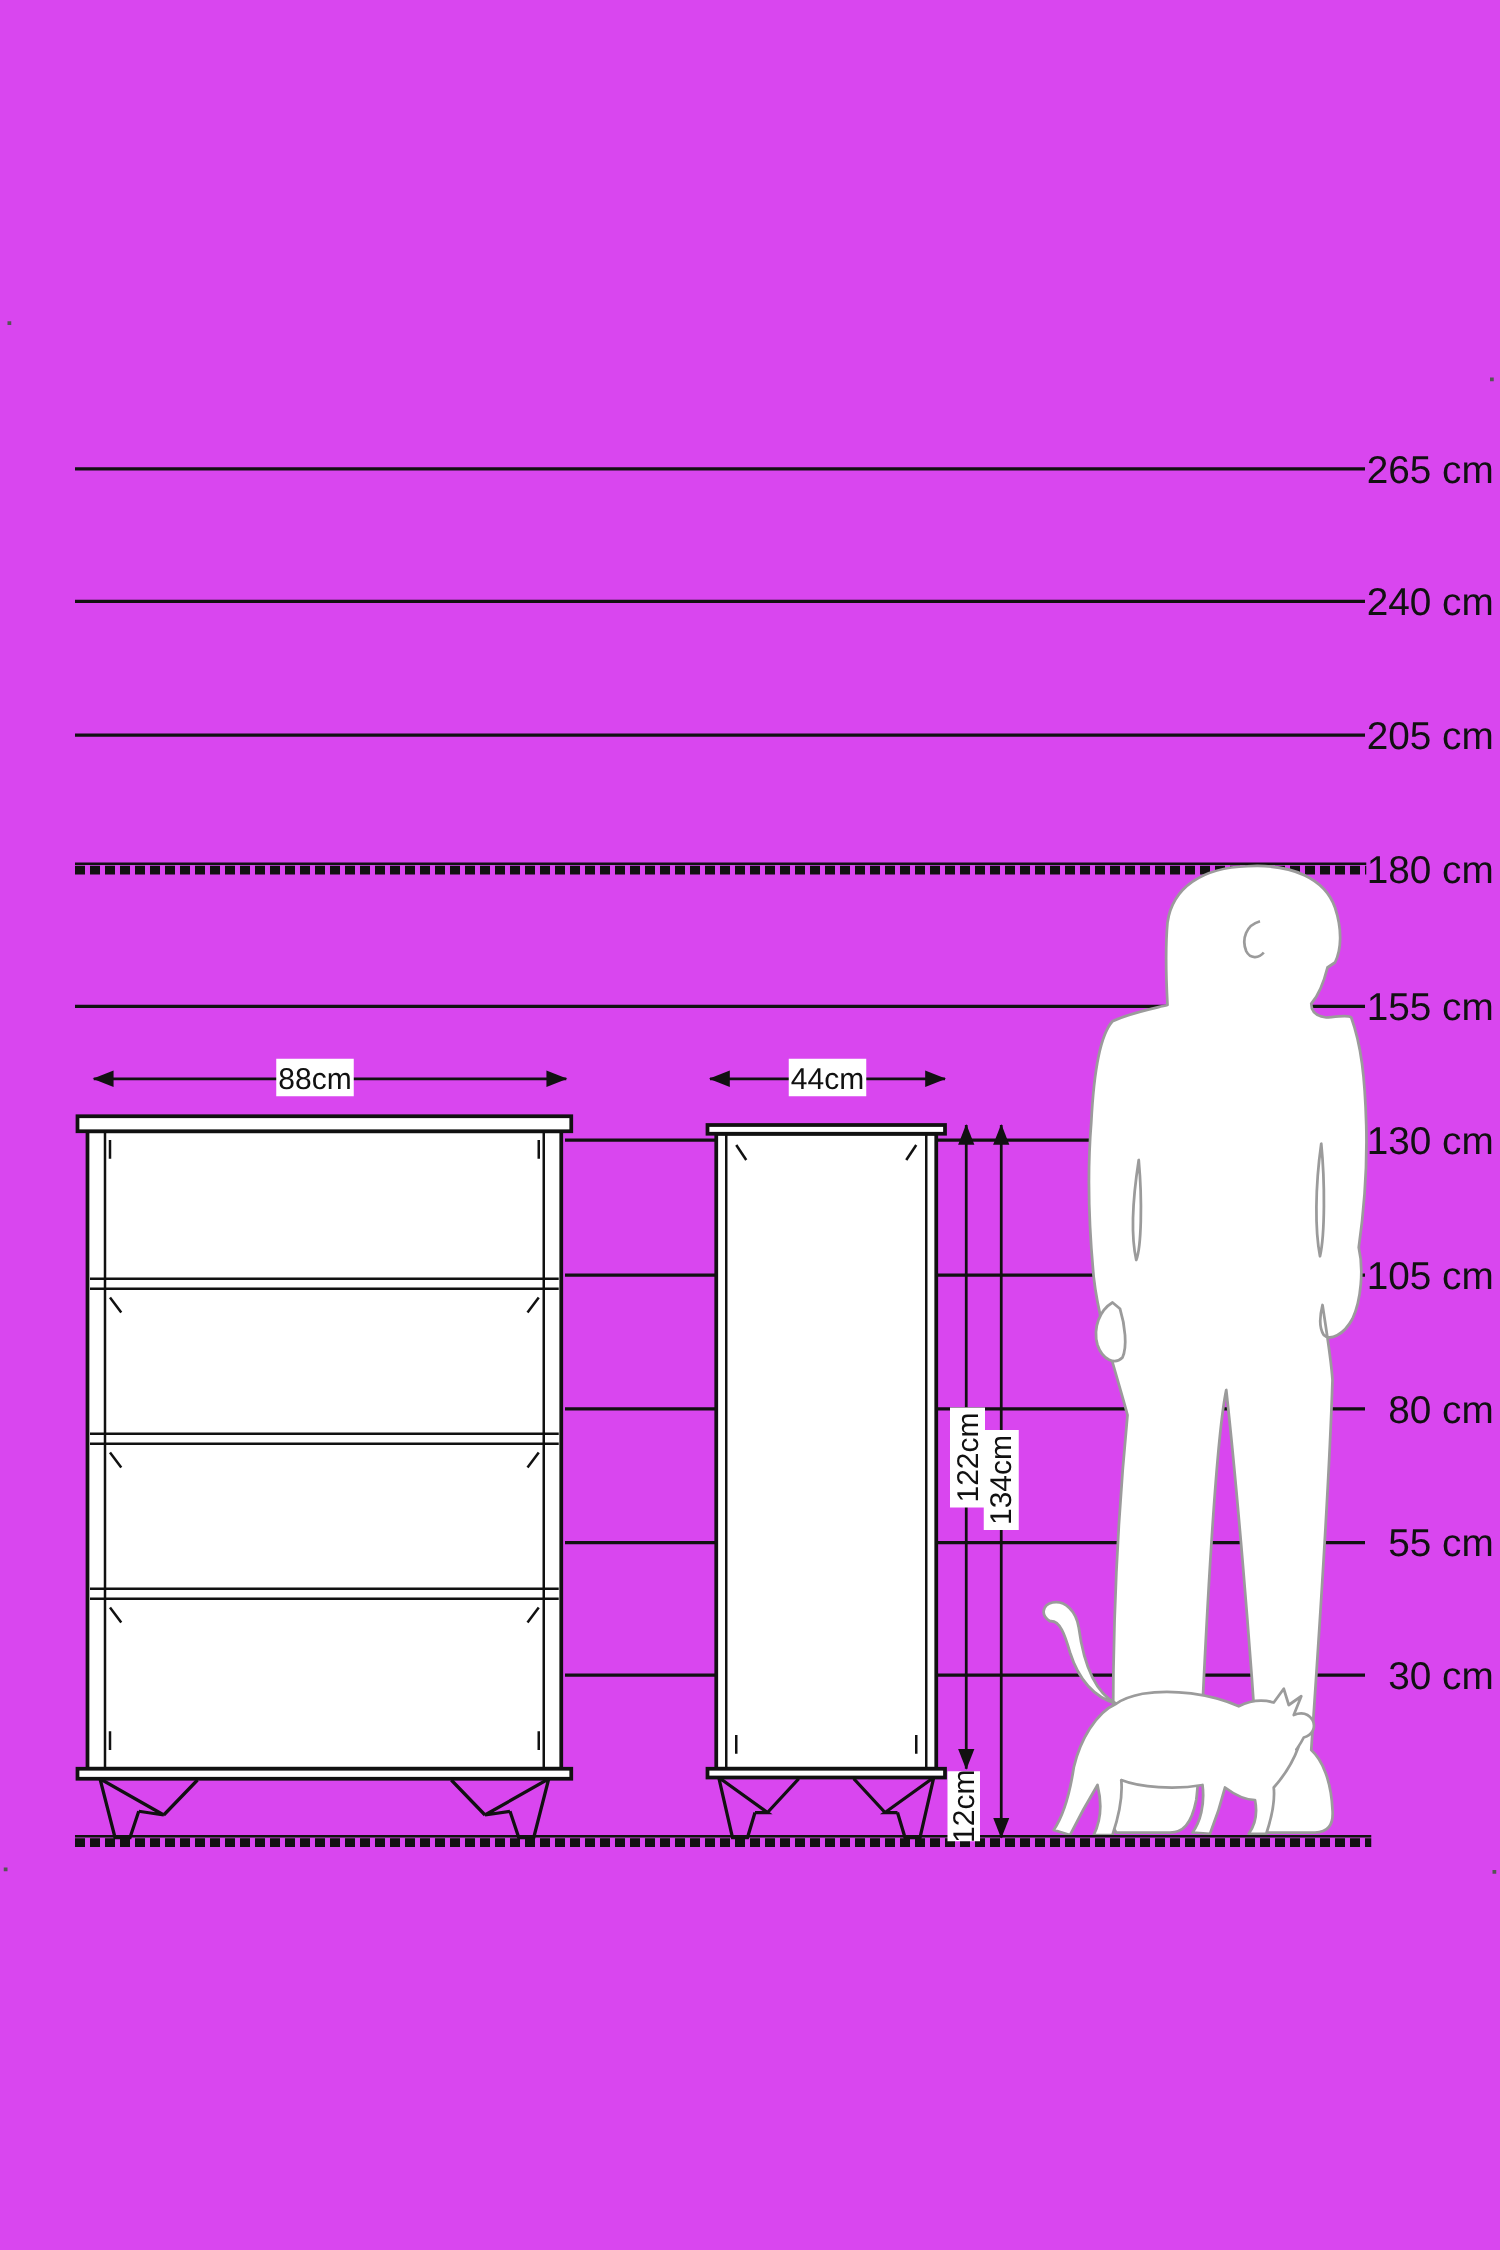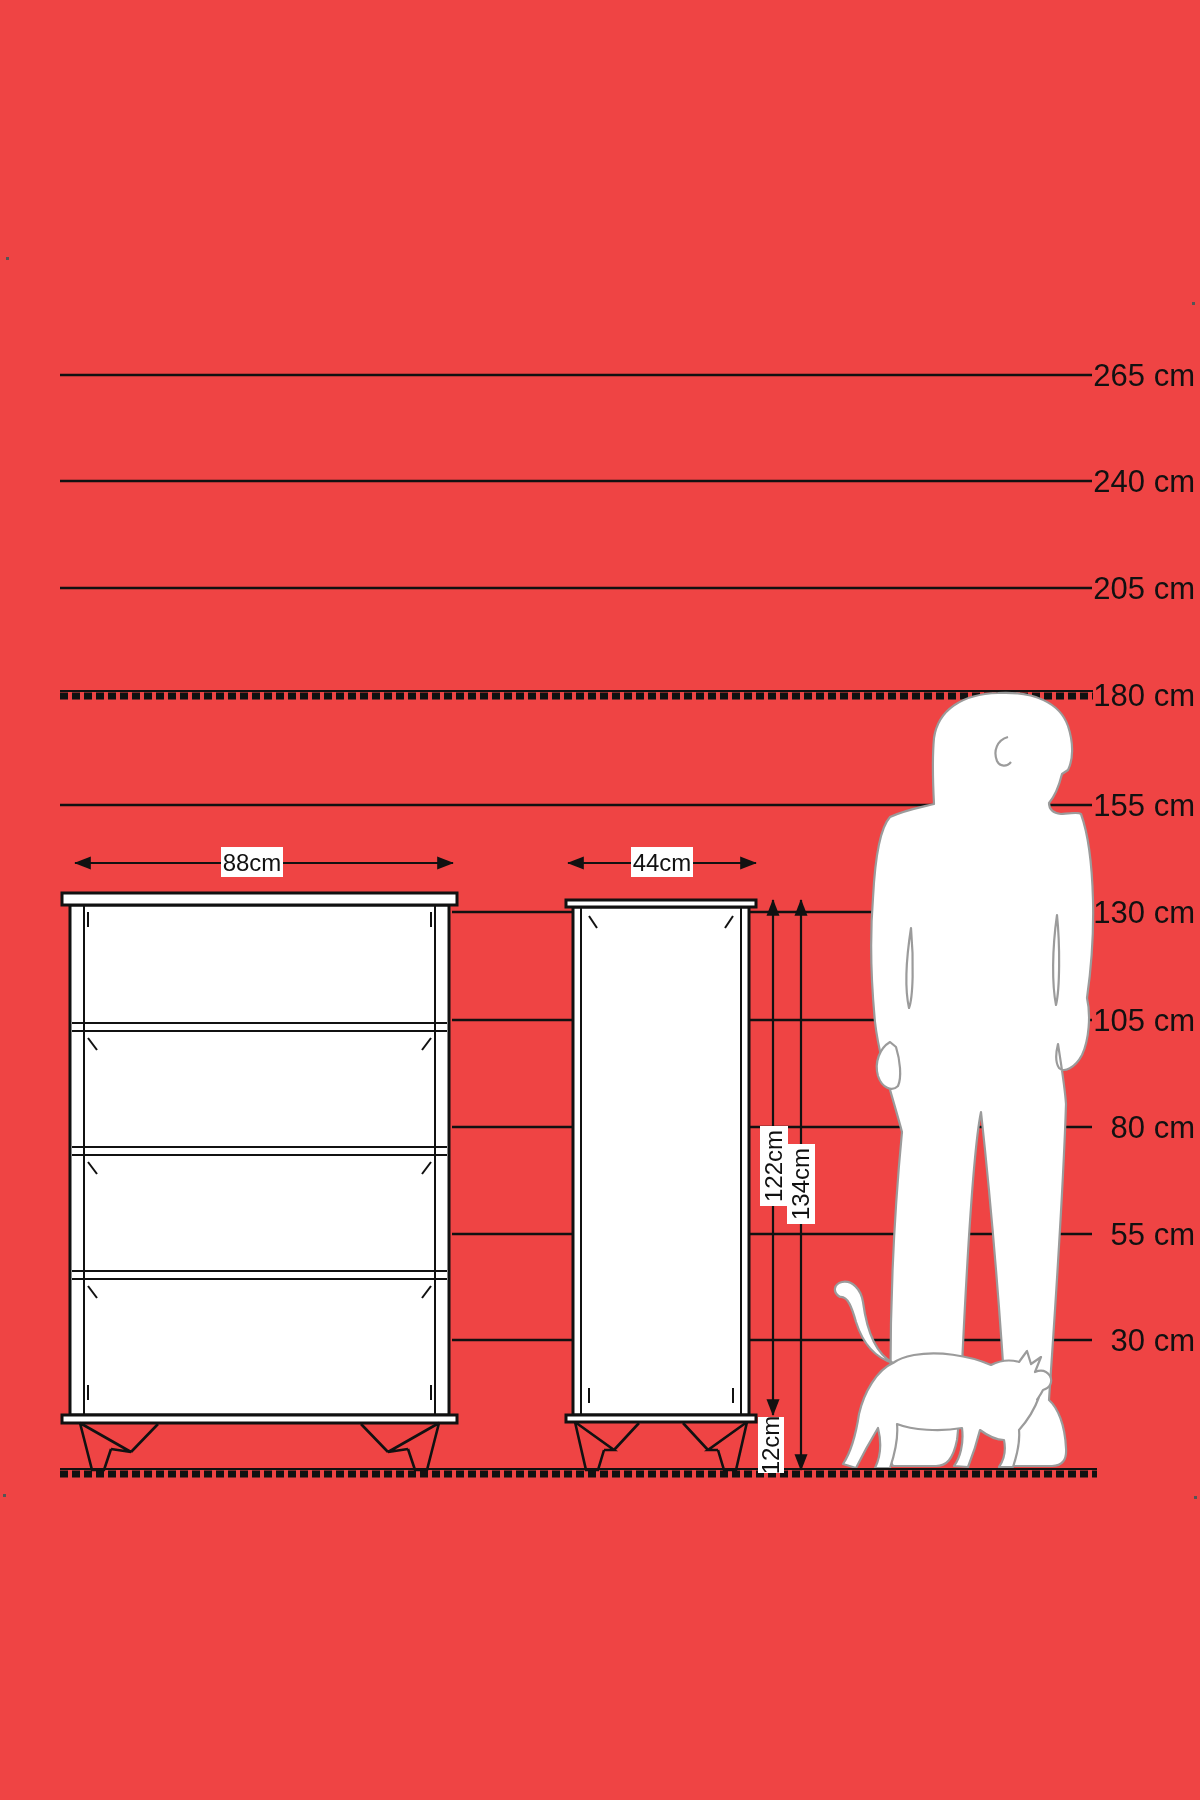--- a/index.html
+++ b/index.html
@@ -3,7 +3,7 @@
 <meta charset="utf-8">
 <style>
   html,body{margin:0;padding:0;background:#ffffff;}
-  .page{position:relative;width:1200px;height:1800px;background:#ef4444;overflow:hidden;
+  .page{position:relative;width:1200px;height:1800px;background:#d946ef;overflow:hidden;
         font-family:"Liberation Sans","DejaVu Sans",sans-serif;}
   svg{display:block}
   .scale-label{font-family:"Liberation Sans","DejaVu Sans",sans-serif;font-size:31px;fill:#111;}

